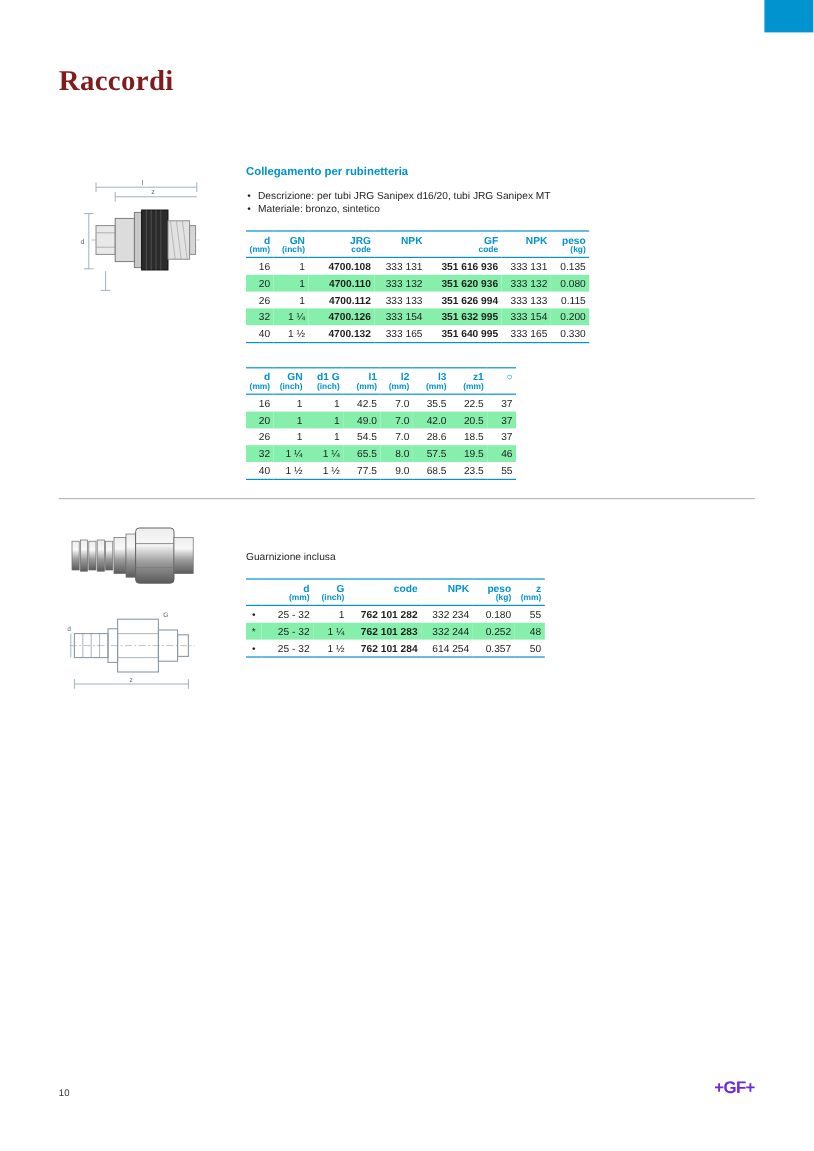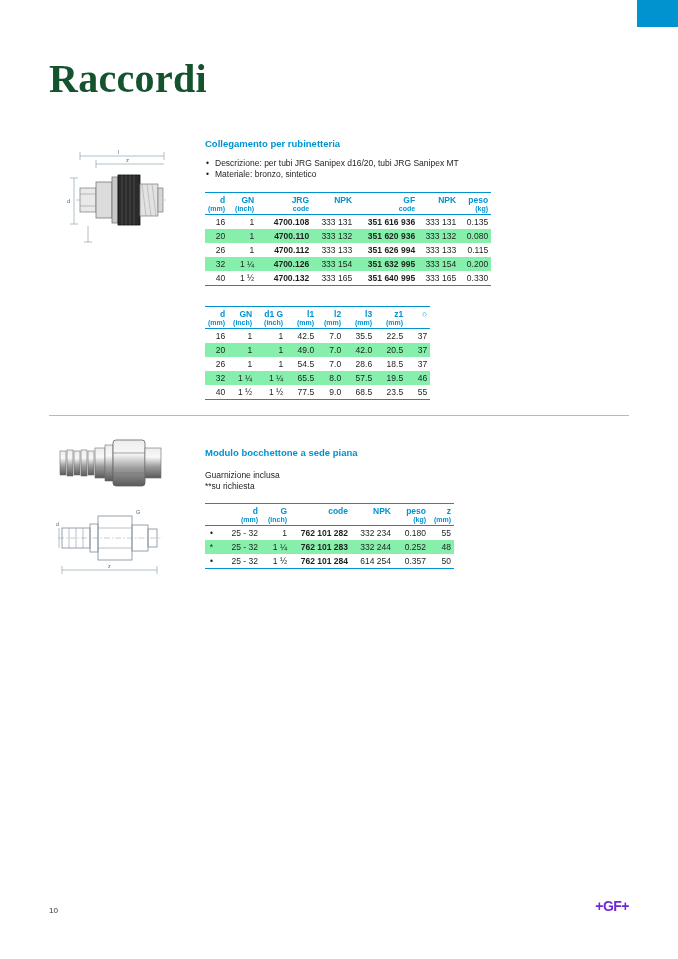--- a/index.html
+++ b/index.html
@@ -5,7 +5,7 @@
   html,body{margin:0;padding:0;}
   body{width:678px;height:959px;background:#ffffff;font-family:"Liberation Sans",sans-serif;position:relative;overflow:hidden;}
   .corner-block{position:absolute;top:0;right:0;width:41px;height:27px;background:#0093d0;}
-  .title{position:absolute;left:49px;top:55px;font-family:"Liberation Serif",serif;font-size:40px;font-weight:700;color:#14532d;letter-spacing:.3px;margin:0;}
+  .title{position:absolute;left:49px;top:55px;font-family:"Liberation Serif",serif;font-size:24px;font-weight:700;color:#7f1d1d;letter-spacing:.3px;margin:0;}
   .drawing{position:absolute;}
   .d1{left:66px;top:146px;width:116px;height:104px;}
   .d2{left:56px;top:431px;width:114px;height:64px;}

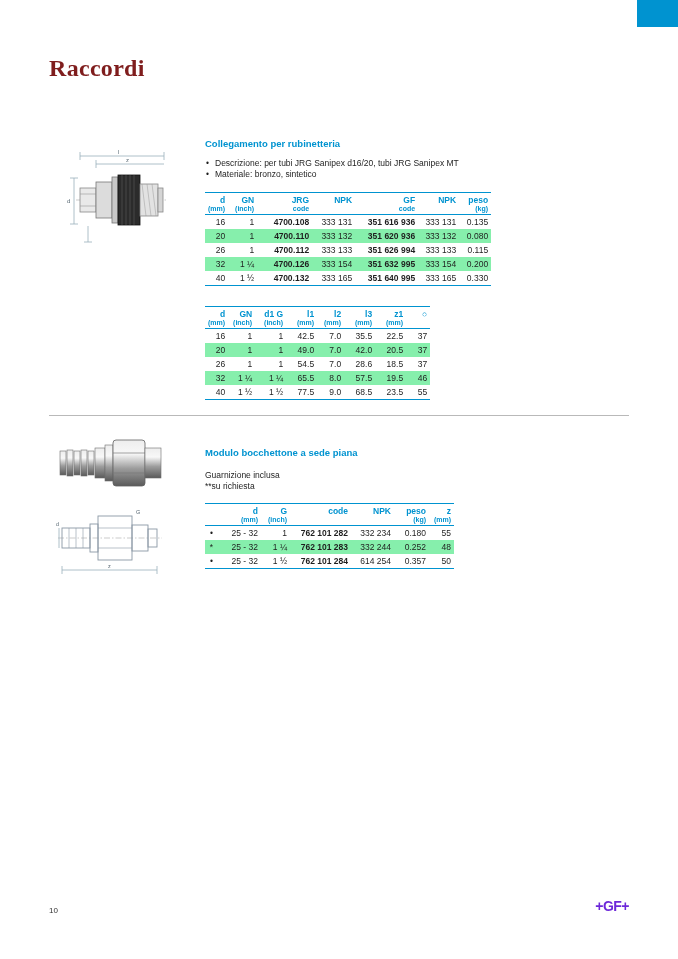--- a/index.html
+++ b/index.html
@@ -291,7 +291,6 @@
 </svg>
 
 <div class="sec sec2">
-  <h2 class="heading">Modulo bocchettone a sede piana</h2>
   <div class="notes">
     <p class="note">Guarnizione inclusa</p>
     <p class="note">**su richiesta</p>

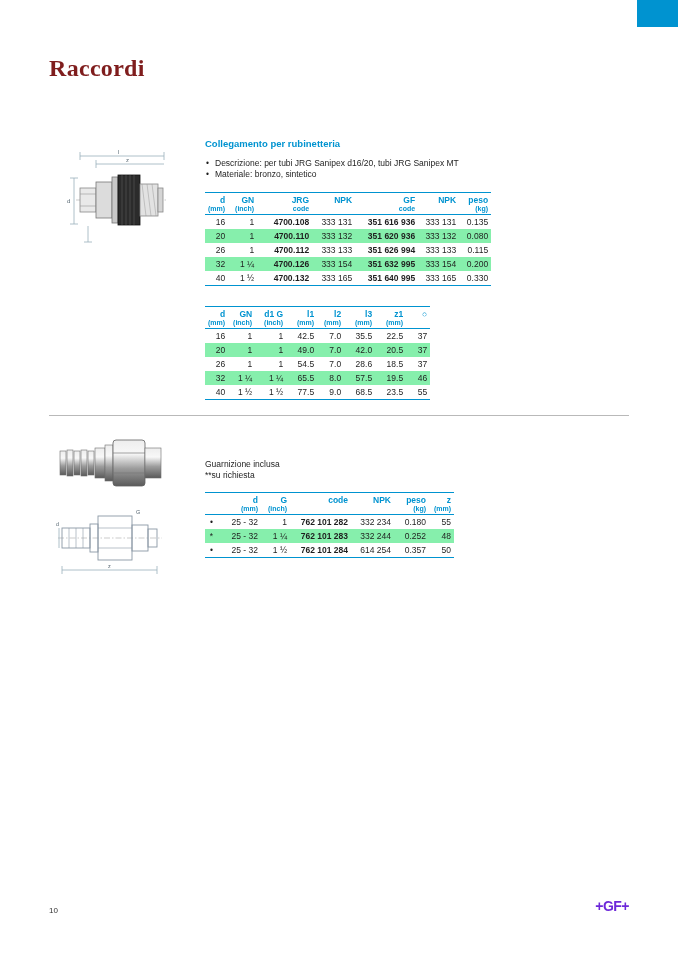--- a/index.html
+++ b/index.html
@@ -293,7 +293,6 @@
 <div class="sec sec2">
   <div class="notes">
     <p class="note">Guarnizione inclusa</p>
-    <p class="note">**su richiesta</p>
   </div>
   <table class="dtable t3">
       <colgroup>

